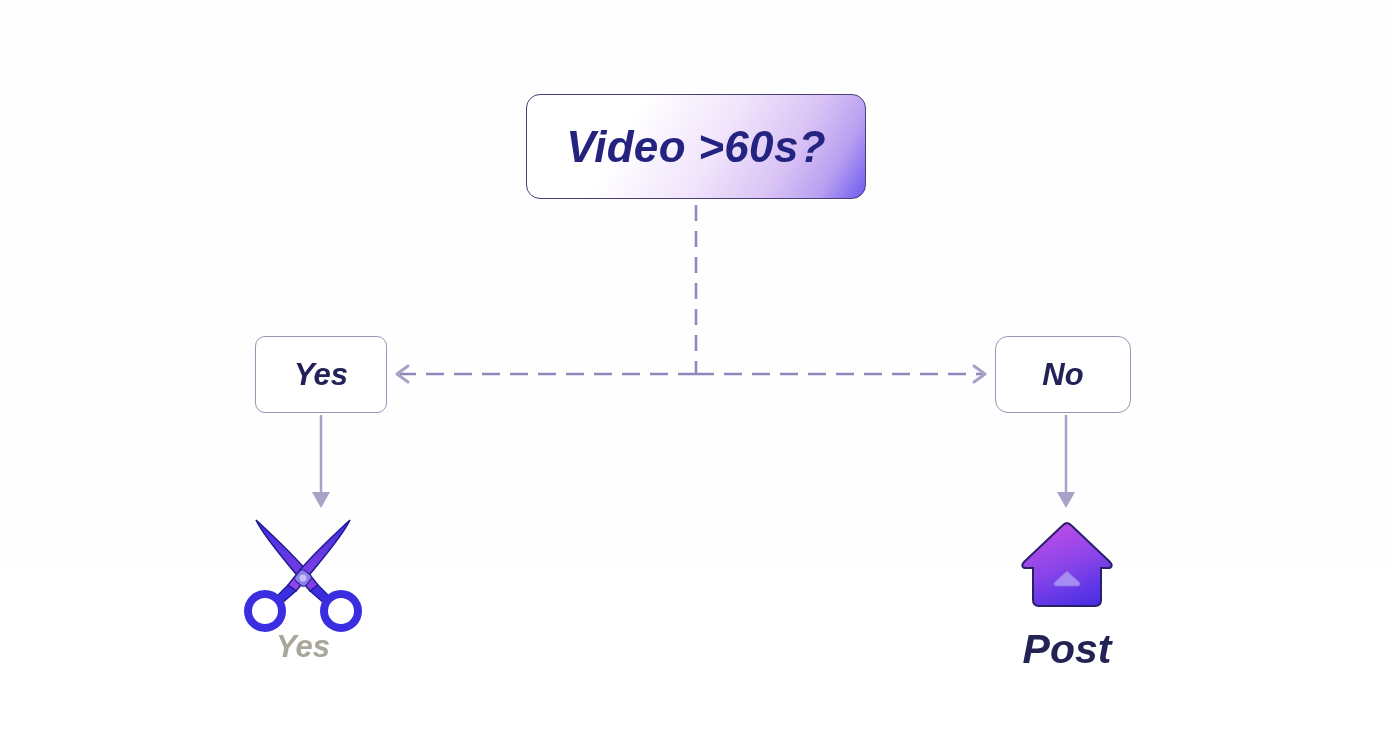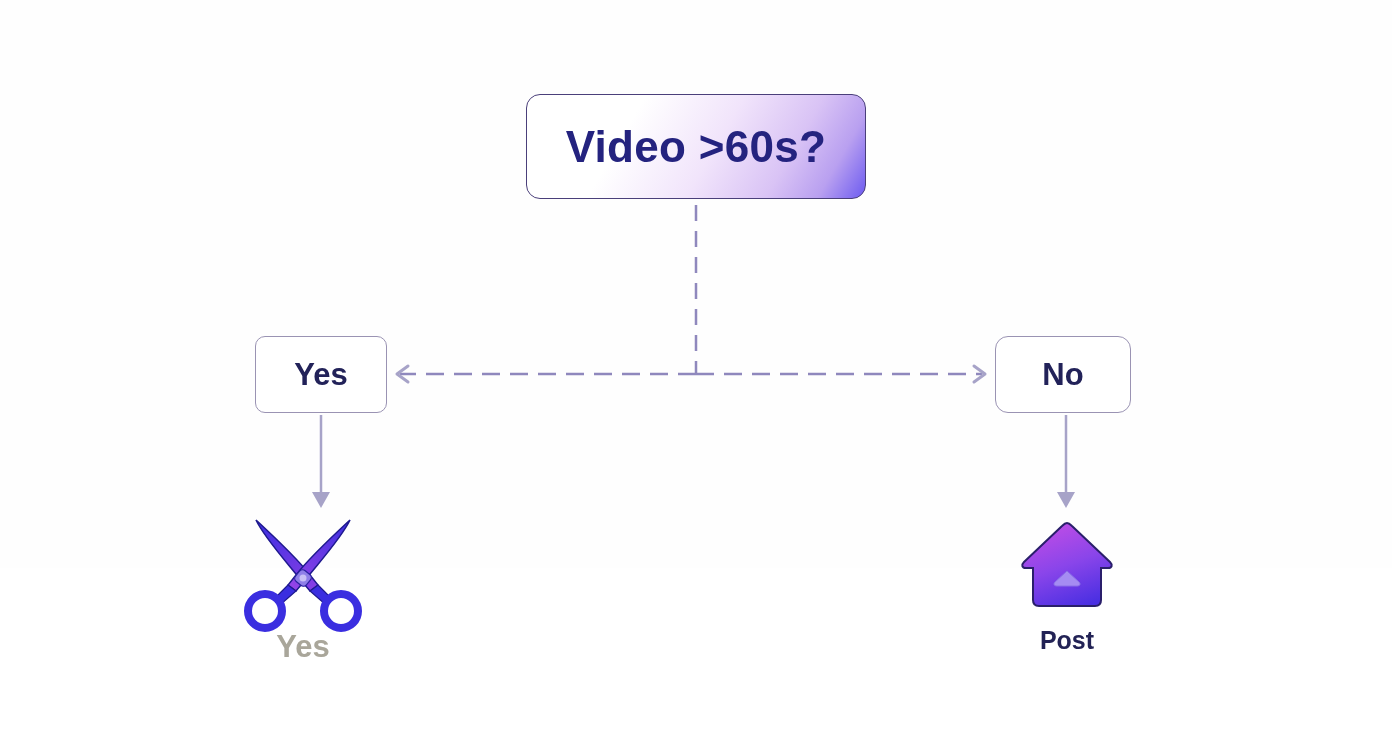--- a/index.html
+++ b/index.html
@@ -20,6 +20,7 @@
       width: 1392px;
       height: 568px;
       background: #fefefe;
+      font-style: italic;
     }
     .edges {
       position: absolute;

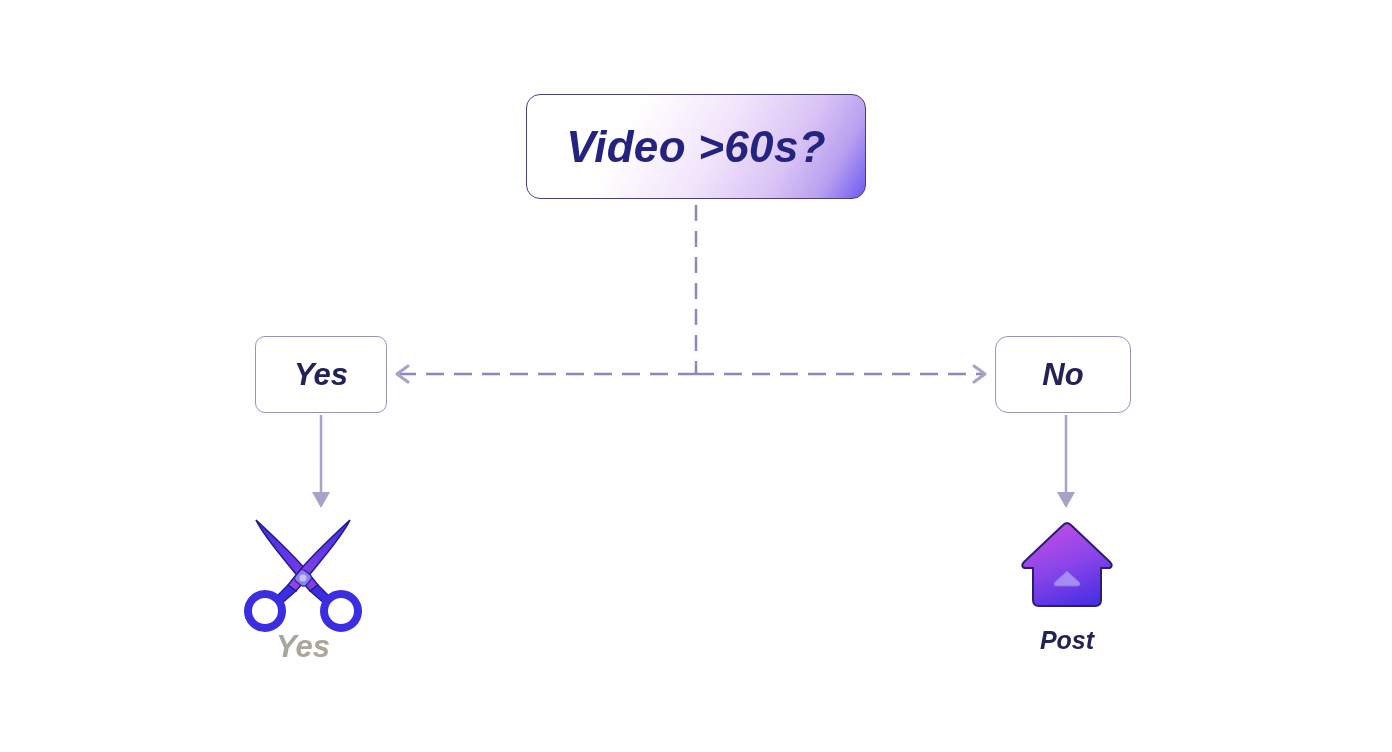--- a/index.html
+++ b/index.html
@@ -99,7 +99,7 @@
       margin-top: -8px;
     }
     .outcome-label-post {
-      font-size: 25px;
+      font-size: 41px;
       font-weight: bold;
       color: #222255;
       margin-top: 18px;

